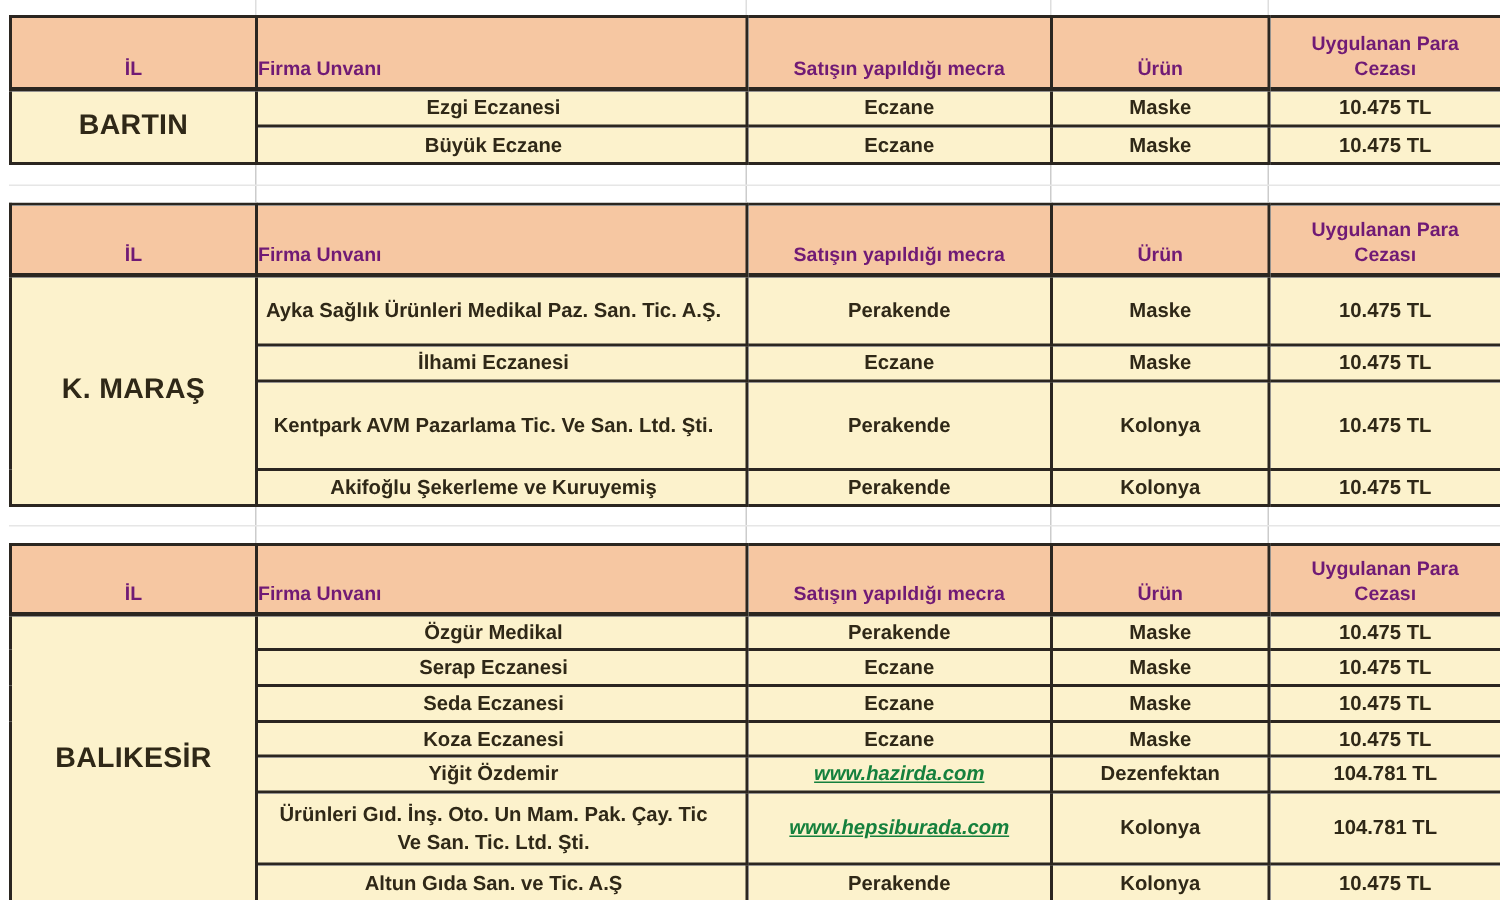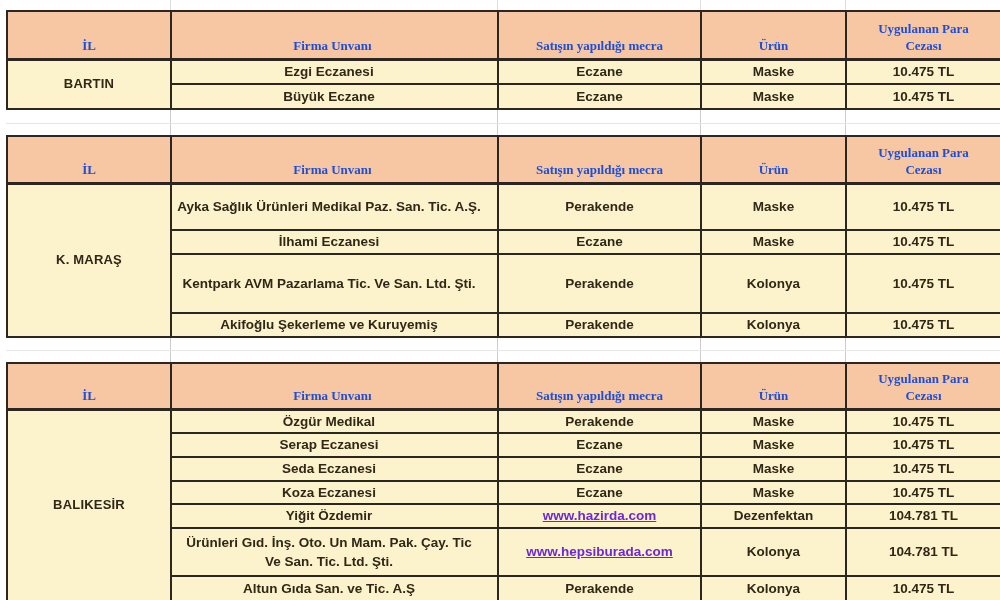--- a/index.html
+++ b/index.html
@@ -16,10 +16,10 @@
   .sec th, .sec td { border:2px solid #2b2620; overflow:hidden; }
 
   .sec th {
-    background:#f6c7a2; color:#1d4ed8;
+    background:#f6c7a2; color:#701a75;
     font-size:13px; font-weight:bold;
     vertical-align:bottom; padding:2px 4px 3px;
-    border-bottom-width:3px; line-height:1.3;font-family:Liberation Serif, serif;
+    border-bottom-width:3px; line-height:1.3;
   }
   th.c-il, th.c-mecra, th.c-urun, th.c-ceza { text-align:center; }
   th.c-firma { text-align:center; padding-left:0; }

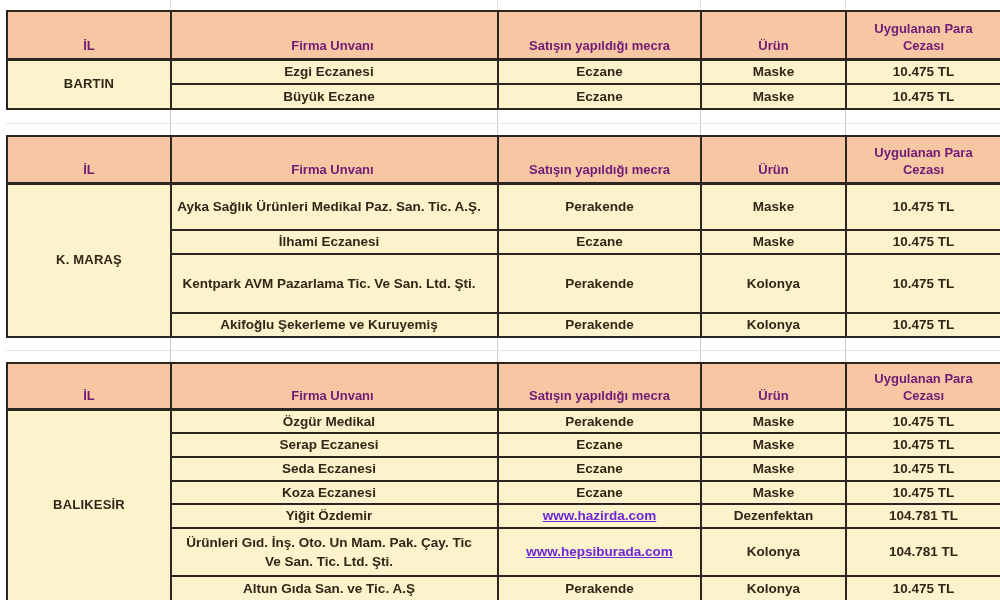--- a/index.html
+++ b/index.html
@@ -22,7 +22,7 @@
     border-bottom-width:3px; line-height:1.3;
   }
   th.c-il, th.c-mecra, th.c-urun, th.c-ceza { text-align:center; }
-  th.c-firma { text-align:center; padding-left:0; }
+  th.c-firma { text-align:left; padding-left:0; }
   th.c-ceza { padding-left:14px; padding-right:14px; }
 
   .sec td {

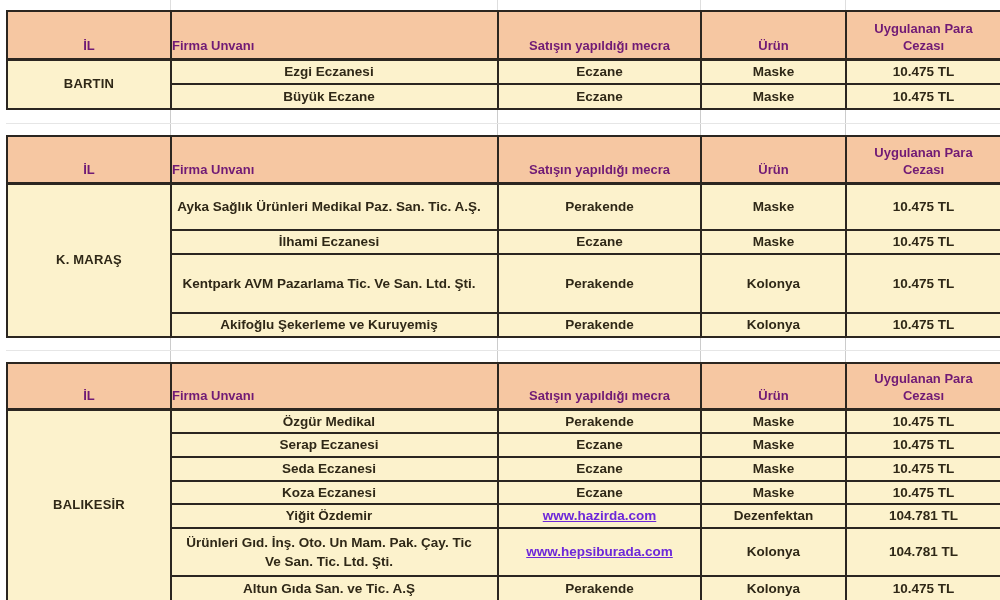--- a/index.html
+++ b/index.html
@@ -31,7 +31,7 @@
     text-align:center; vertical-align:middle;
     padding:1px 4px; line-height:1.45;
   }
-  td.il { font-size:13px; letter-spacing:.2px; }
+  td.il { font-size:19px; letter-spacing:.2px; }
   td.c-firma { text-align:center; padding-left:5px; padding-right:16px; }
 
   .lnk { color:#6d28d9; text-decoration:underline; cursor:pointer; }

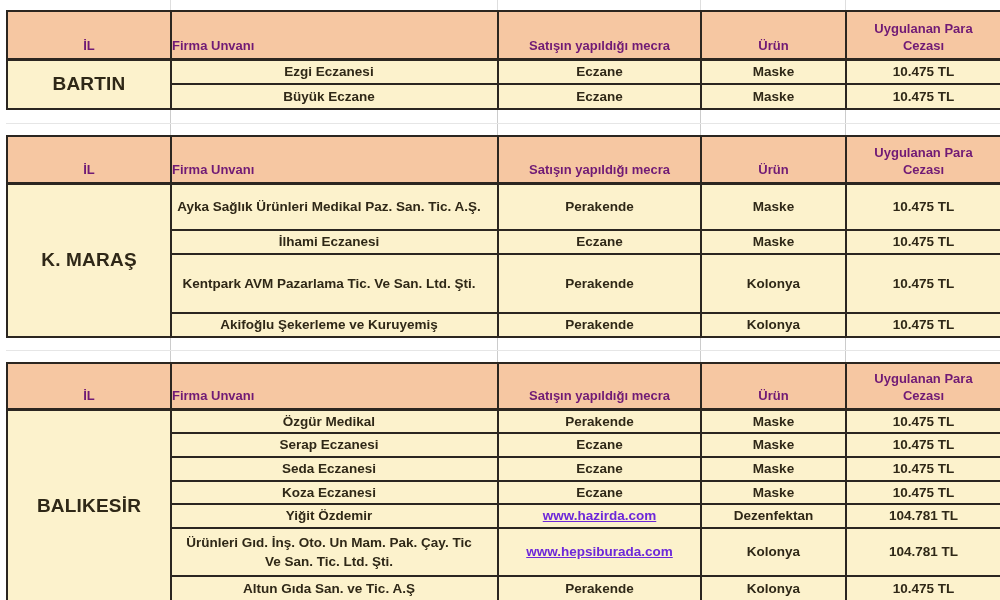--- a/index.html
+++ b/index.html
@@ -34,7 +34,7 @@
   td.il { font-size:19px; letter-spacing:.2px; }
   td.c-firma { text-align:center; padding-left:5px; padding-right:16px; }
 
-  .lnk { color:#6d28d9; text-decoration:underline; cursor:pointer; }
+  .lnk { color:#15803d; text-decoration:underline; cursor:pointer;font-style:italic; }
 
   .gap { position:relative; width:994px; background:#fff; }
   .gap::after { content:""; position:absolute; left:0; right:0; top:50%; height:1px; background:#e6e6e6; }

